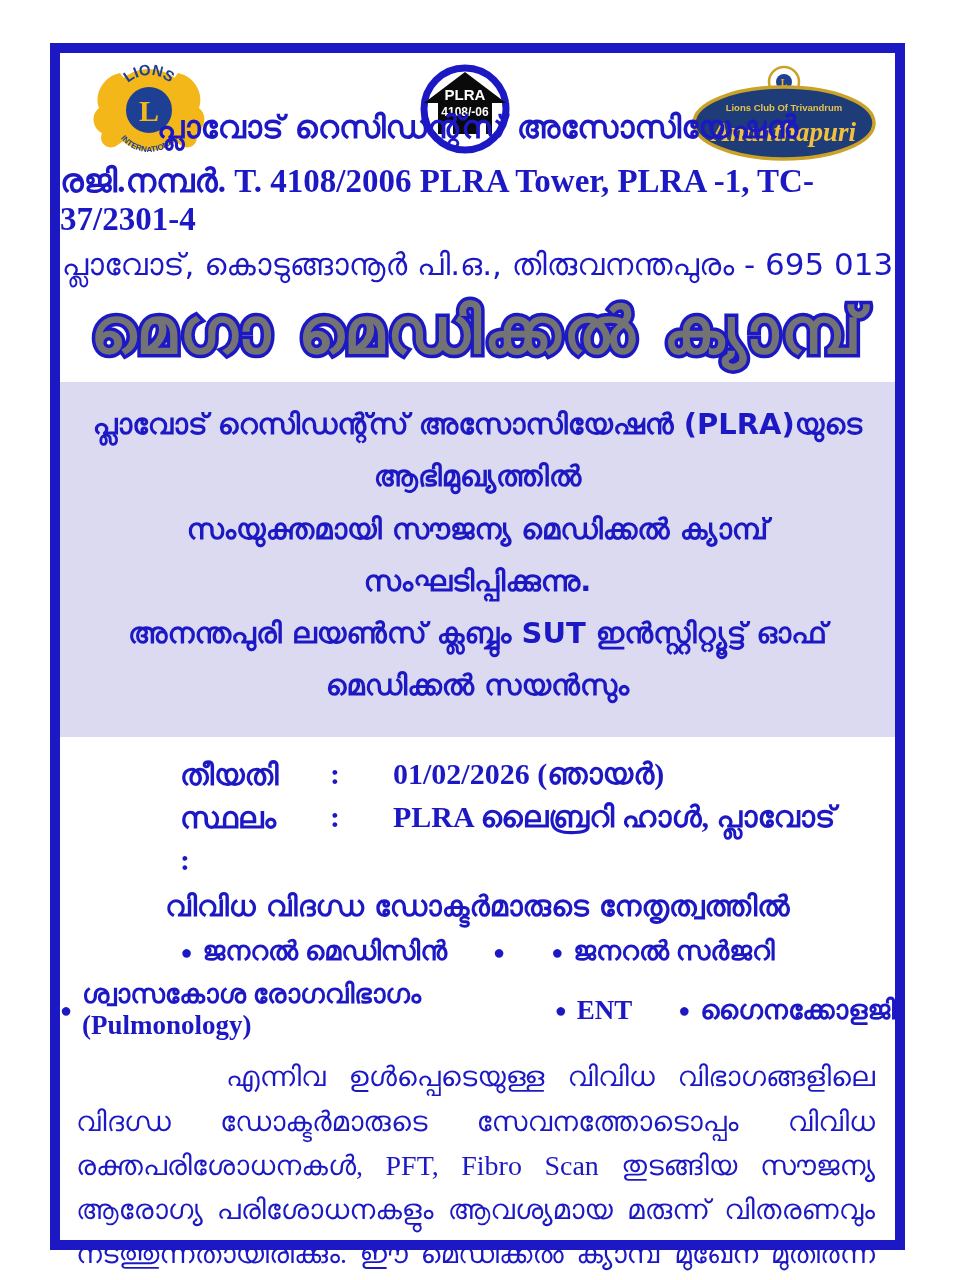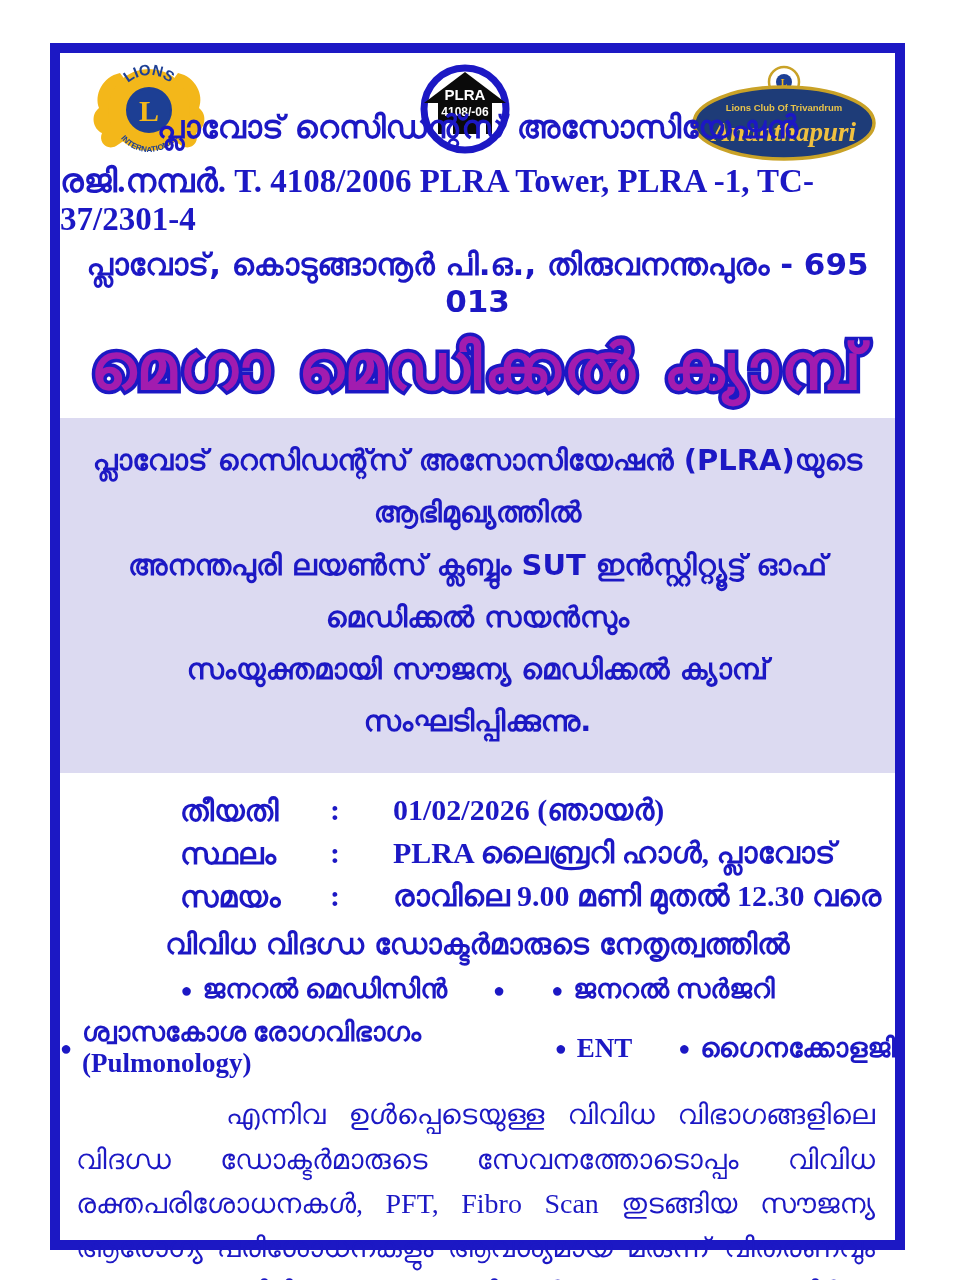--- a/index.html
+++ b/index.html
@@ -28,7 +28,7 @@
     text-align:left;font-size:33px;font-weight:bold;margin-top:18px;
   }
   .address-line{
-    text-align:center;font-size:31px;font-weight:700;margin-top:8px;
+    text-align:center;font-size:31px;font-weight:400;margin-top:8px;
     font-family:"DejaVu Sans","Liberation Serif",sans-serif;
   }
   .mega{

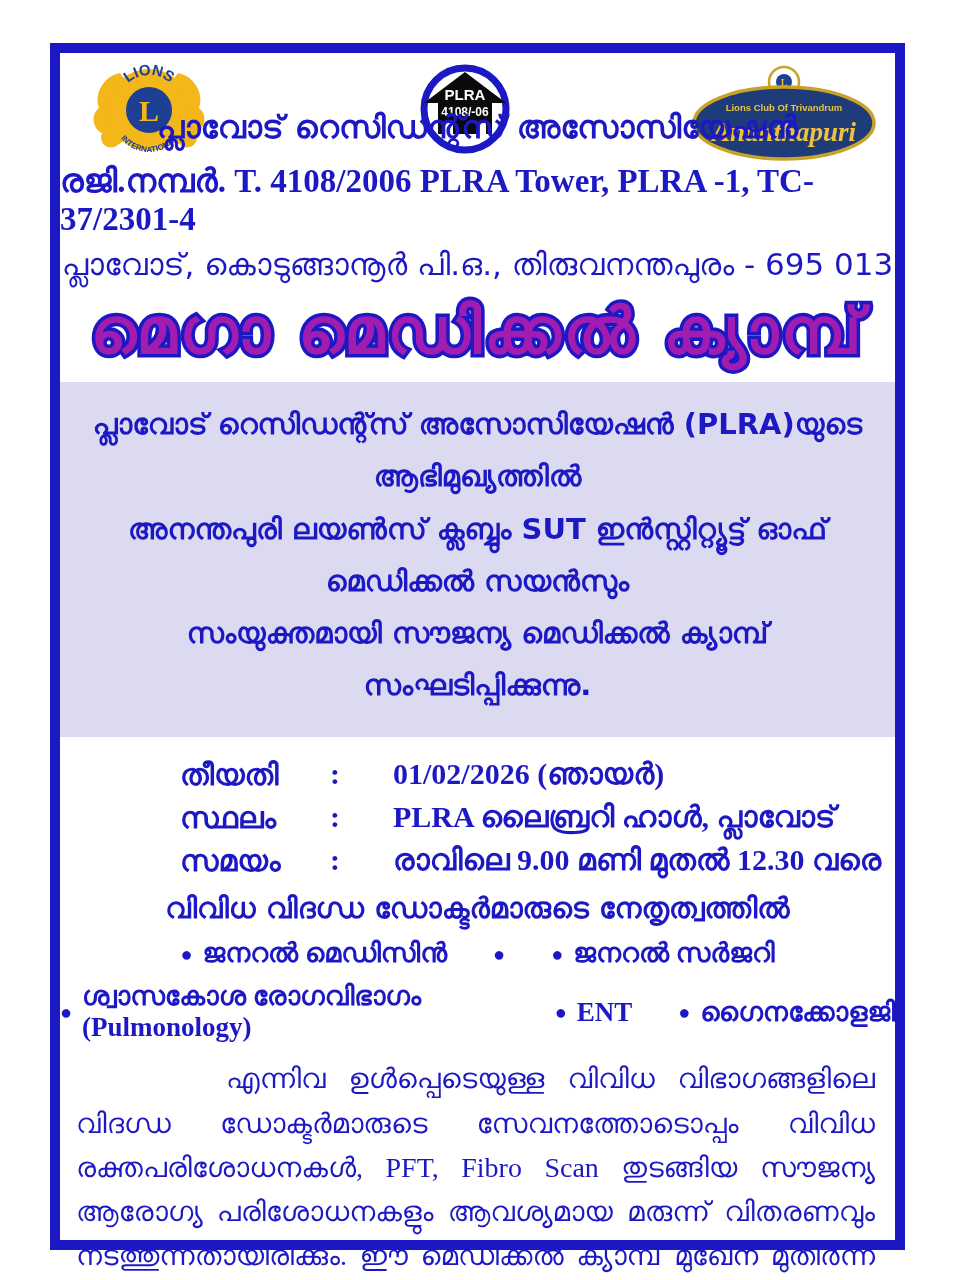--- a/index.html
+++ b/index.html
@@ -32,7 +32,7 @@
     font-family:"DejaVu Sans","Liberation Serif",sans-serif;
   }
   .mega{
-    text-align:center;font-size:64px;font-weight:800;color:#a21caf;
+    text-align:center;font-size:64px;font-weight:800;color:#737373;
     -webkit-text-stroke:7px #1c18c4;paint-order:stroke fill;
     letter-spacing:3px;margin-top:12px;line-height:1.15;
     font-family:"DejaVu Sans","Liberation Sans",sans-serif;

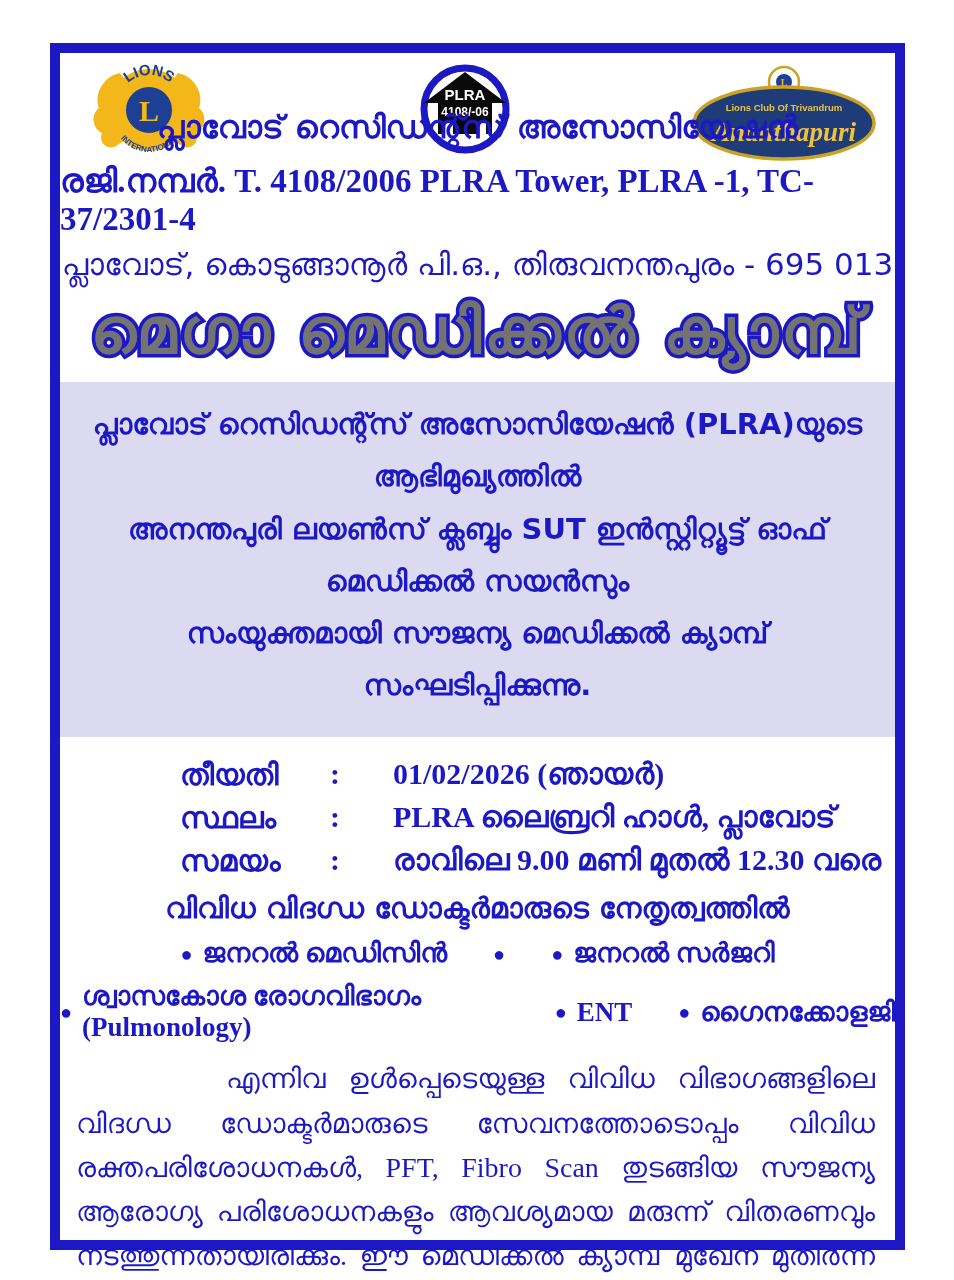--- a/index.html
+++ b/index.html
@@ -123,8 +123,8 @@
 
   <div class="intro-box">
     <div>പ്ലാവോട് റെസിഡന്റ്സ് അസോസിയേഷൻ (PLRA)യുടെ ആഭിമുഖ്യത്തിൽ</div>
+    <div>സംയുക്തമായി സൗജന്യ മെഡിക്കൽ ക്യാമ്പ് സംഘടിപ്പിക്കുന്നു.</div>
     <div>അനന്തപുരി ലയൺസ് ക്ലബ്ബും SUT ഇൻസ്റ്റിറ്റ്യൂട്ട് ഓഫ് മെഡിക്കൽ സയൻസും</div>
-    <div>സംയുക്തമായി സൗജന്യ മെഡിക്കൽ ക്യാമ്പ് സംഘടിപ്പിക്കുന്നു.</div>
   </div>
 
   <div class="details">

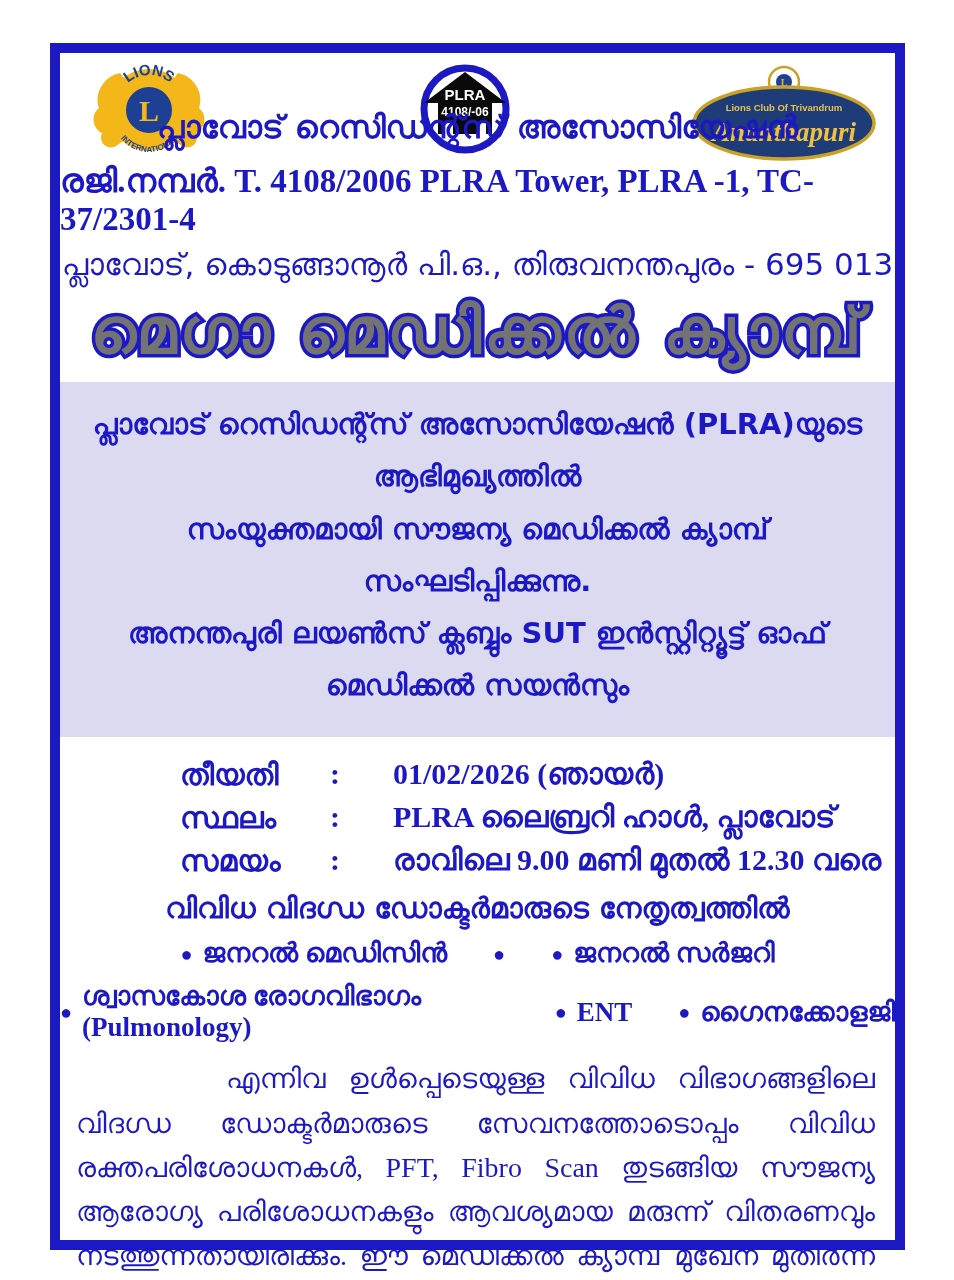--- a/index.html
+++ b/index.html
@@ -136,7 +136,6 @@
     <span>:</span>
     <span class="val">PLRA ലൈബ്രറി ഹാൾ, പ്ലാവോട്</span>
 
-    <span class="lbl">സമയം</span>
     <span>:</span>
     <span class="val">രാവിലെ 9.00 മണി മുതൽ 12.30 വരെ</span>
   </div>

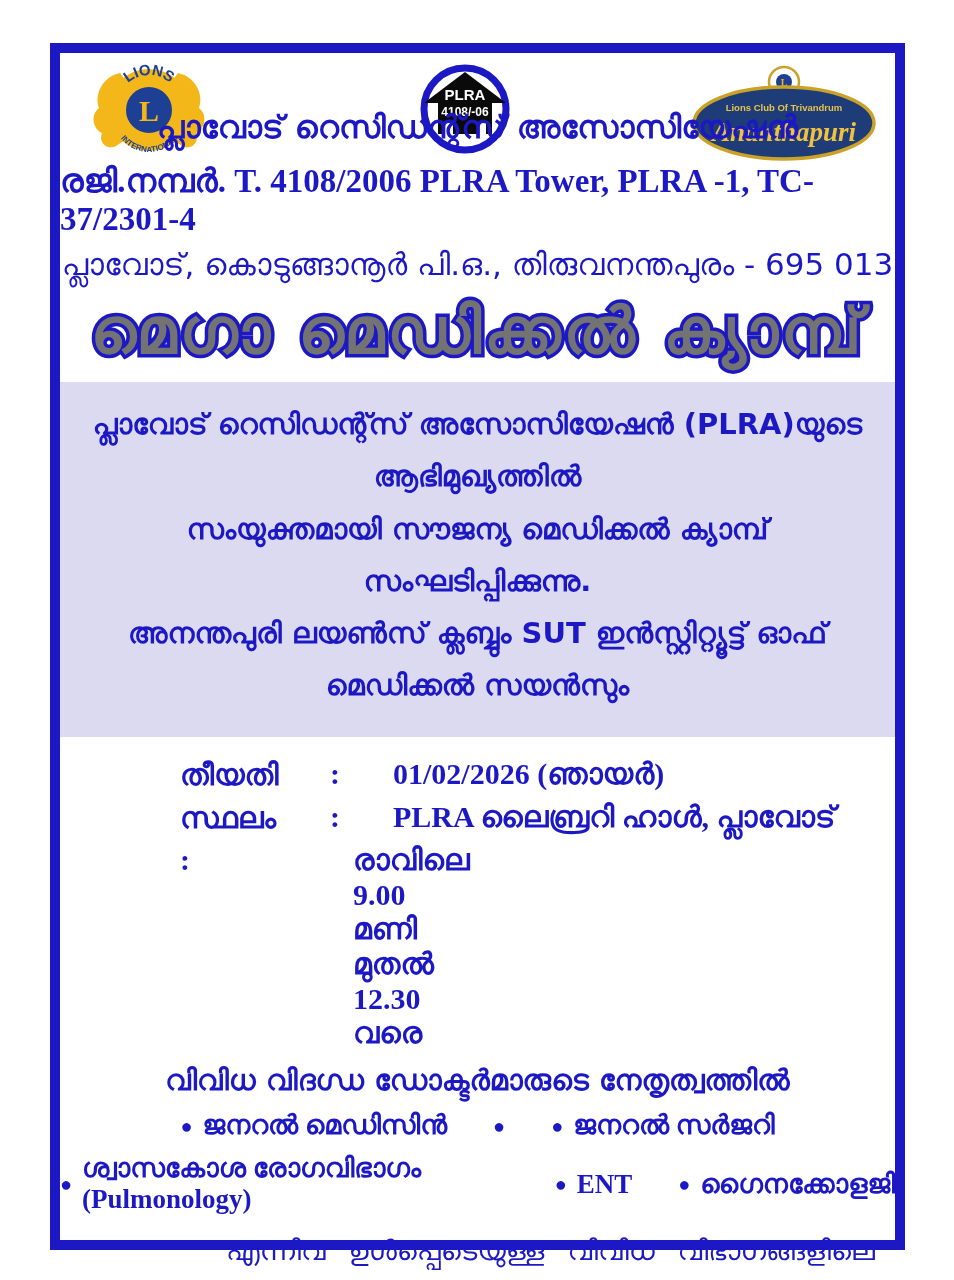--- a/index.html
+++ b/index.html
@@ -137,7 +137,6 @@
     <span class="val">PLRA ലൈബ്രറി ഹാൾ, പ്ലാവോട്</span>
 
     <span>:</span>
-    <span class="val">രാവിലെ 9.00 മണി മുതൽ 12.30 വരെ</span>
   </div>
 
   <div class="spec-head">വിവിധ വിദഗ്ധ ഡോക്ടർമാരുടെ നേതൃത്വത്തിൽ</div>

